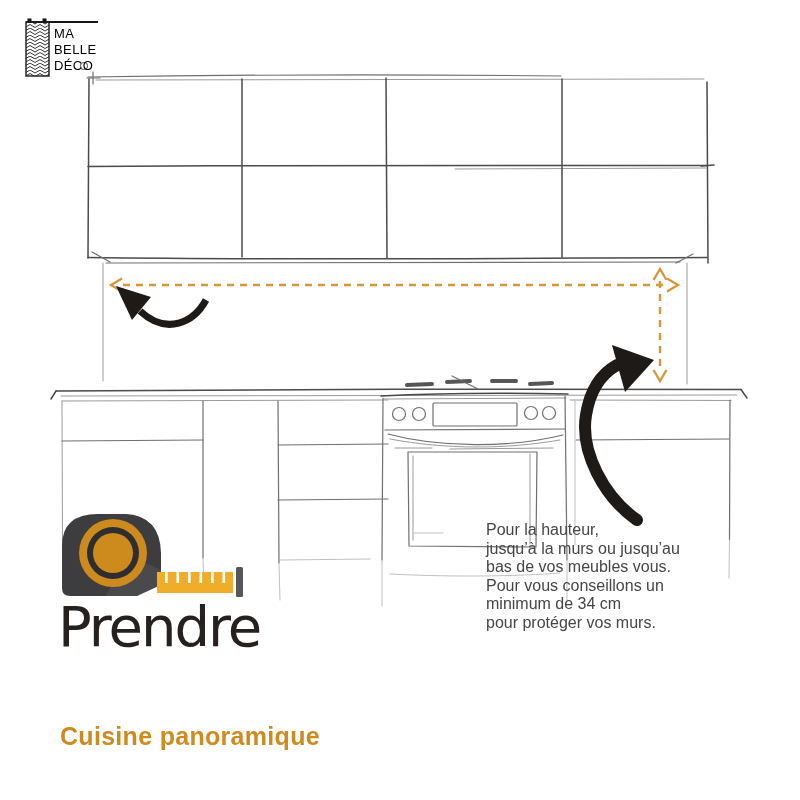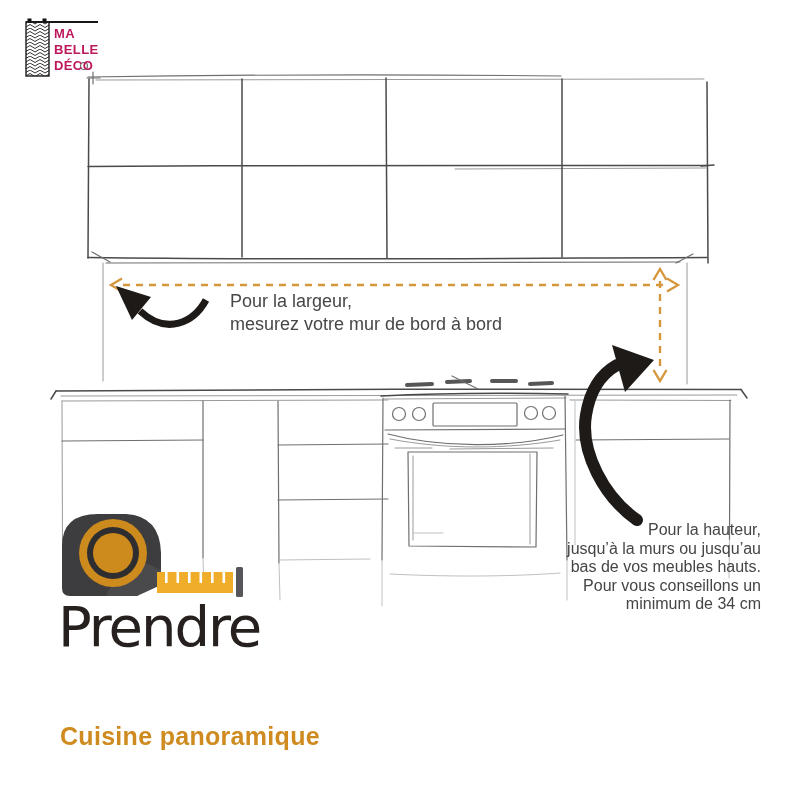--- a/index.html
+++ b/index.html
@@ -23,8 +23,8 @@
 
   .brand-text{
     left:54px;top:26px;
-    font-weight:bold;font-size:13px;line-height:16px;letter-spacing:.4px;
-    color:#be185d;
+    font-weight:normal;font-size:13px;line-height:16px;letter-spacing:.4px;
+    color:#000000;
   }
   .width-label{
     left:230px;top:290px;

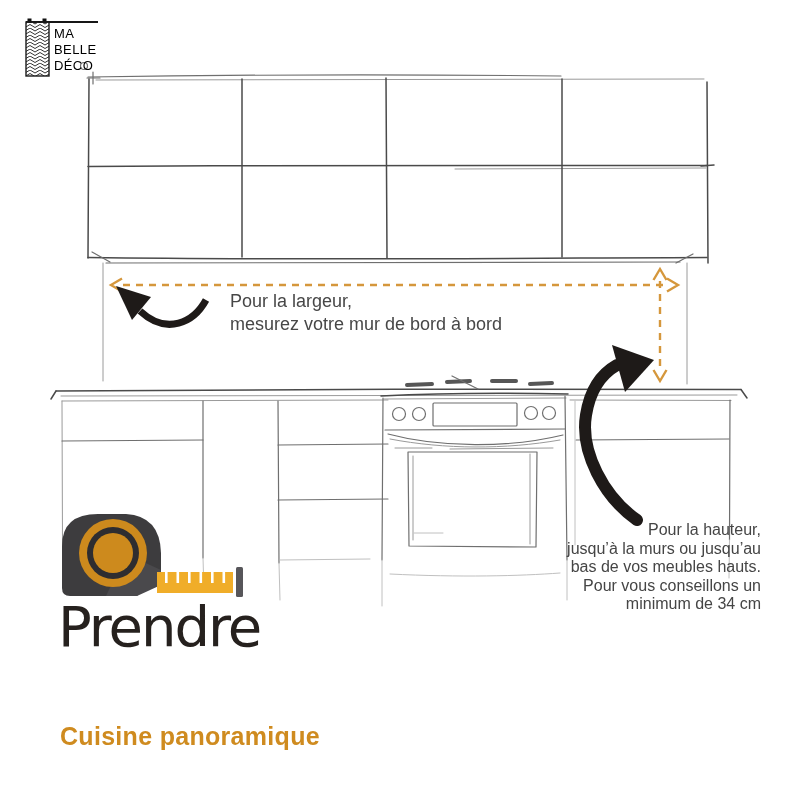--- a/index.html
+++ b/index.html
@@ -180,10 +180,6 @@
     <div>DÉCO</div>
   </div>
 
-  <div class="abs width-label">
-    <div>Pour la largeur,</div>
-    <div>mesurez votre mur de bord à bord</div>
-  </div>
 
   <div class="abs height-label">
     <div>Pour la hauteur,</div>

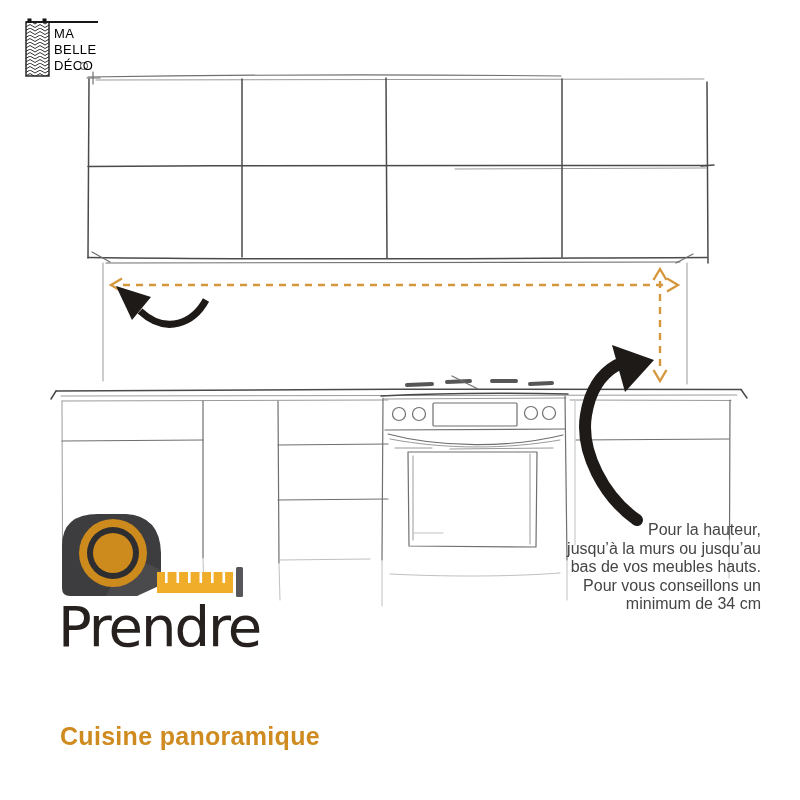--- a/index.html
+++ b/index.html
@@ -32,8 +32,8 @@
     white-space:nowrap;
   }
   .height-label{
-    left:505px;top:521px;width:256px;
-    font-size:16px;line-height:18.6px;text-align:right;
+    left:486px;top:521px;width:256px;
+    font-size:16px;line-height:18.6px;text-align:left;
     color:#454545;
   }
   .big-title{

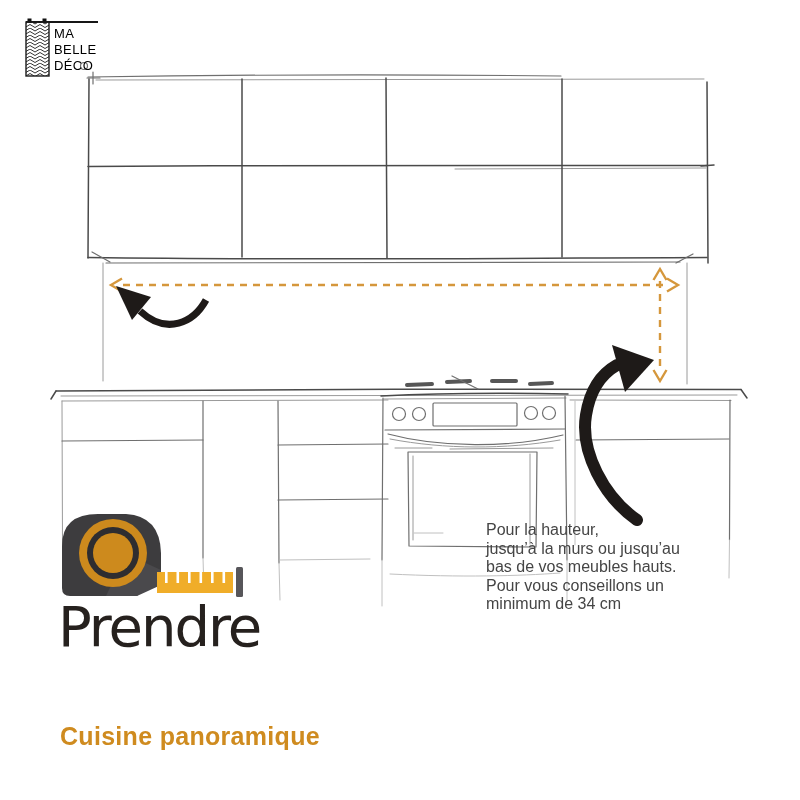--- a/index.html
+++ b/index.html
@@ -184,7 +184,7 @@
   <div class="abs height-label">
     <div>Pour la hauteur,</div>
     <div>jusqu’à la murs ou jusqu’au</div>
-    <div>bas de vos meubles hauts.</div>
+    <div>bas de vos meubles vous.</div>
     <div>Pour vous conseillons un</div>
     <div>minimum de 34 cm</div>
   </div>

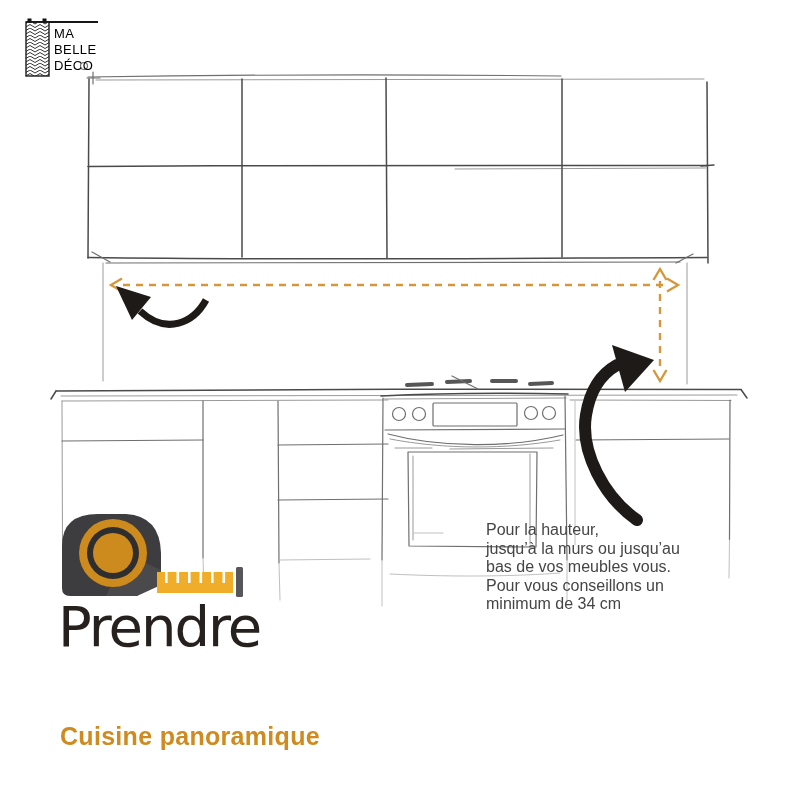--- a/index.html
+++ b/index.html
@@ -187,6 +187,7 @@
     <div>bas de vos meubles vous.</div>
     <div>Pour vous conseillons un</div>
     <div>minimum de 34 cm</div>
+    <div>pour protéger vos murs.</div>
   </div>
 
   <svg class="abs" style="left:60px;top:508px" width="190" height="92" viewBox="0 0 190 92">

